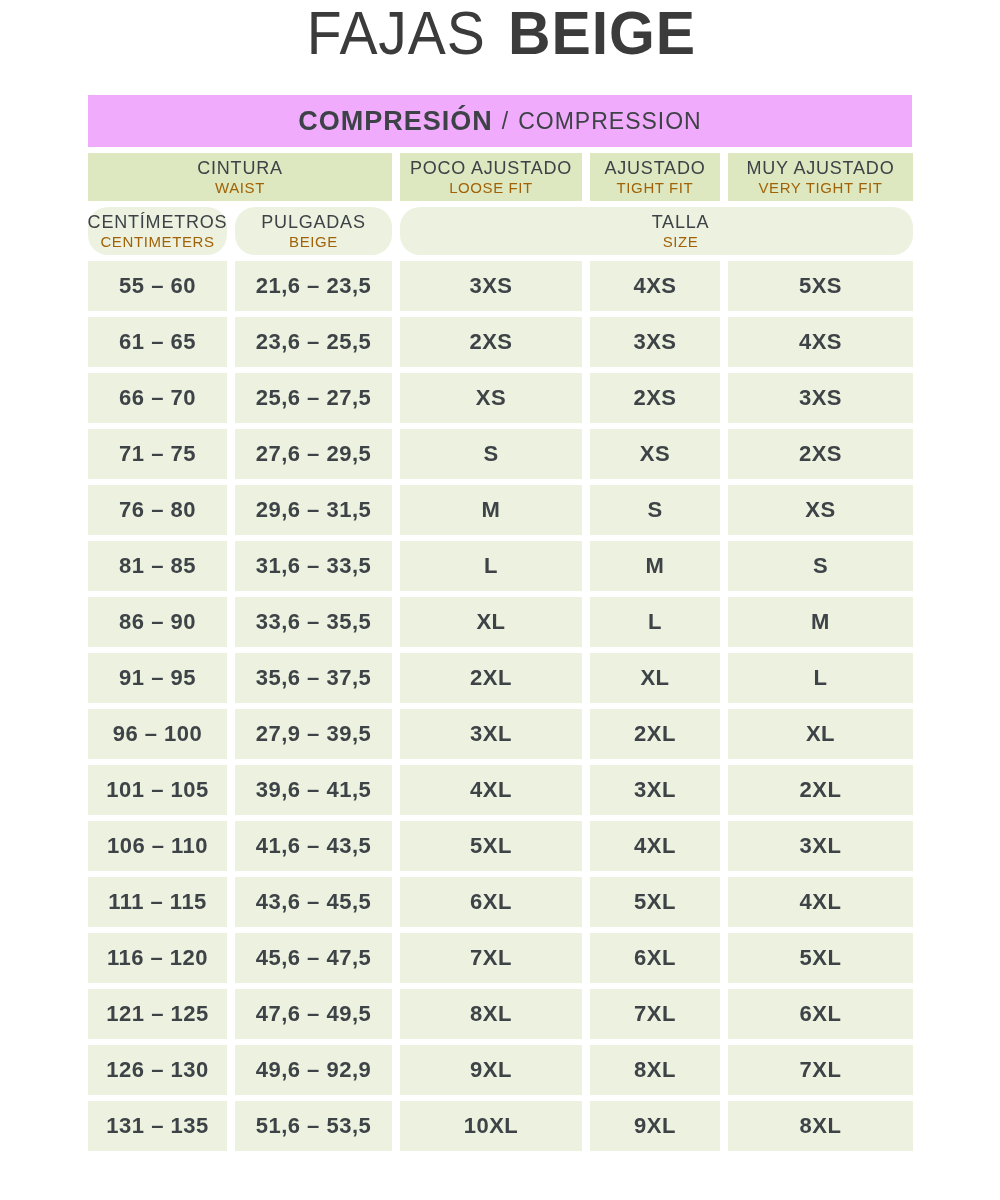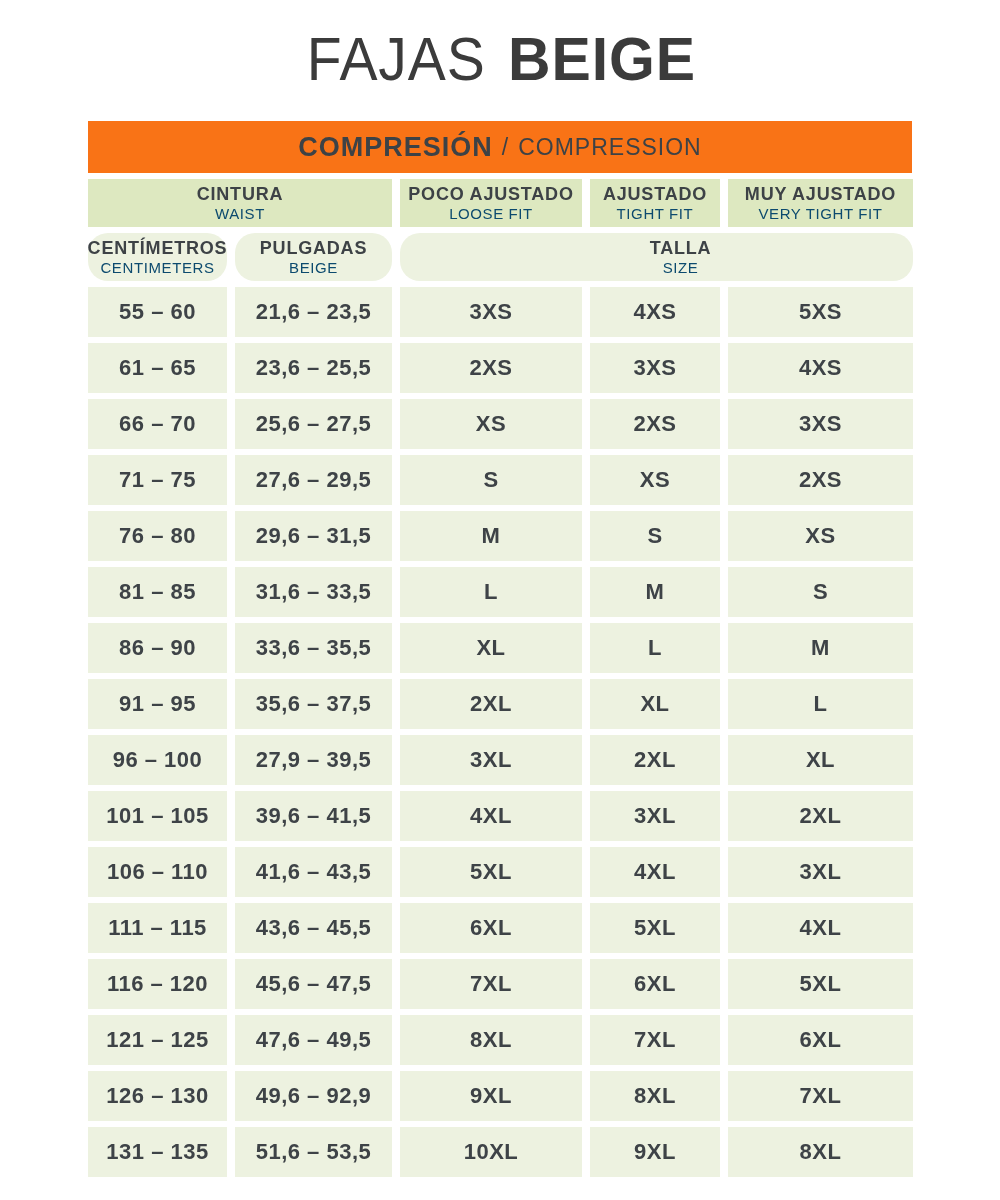--- a/index.html
+++ b/index.html
@@ -18,7 +18,6 @@
   }
   
   .page-title {
-    padding-top: 26px;
     text-align: center;
     font-size: 62px;
     line-height: 1.05;

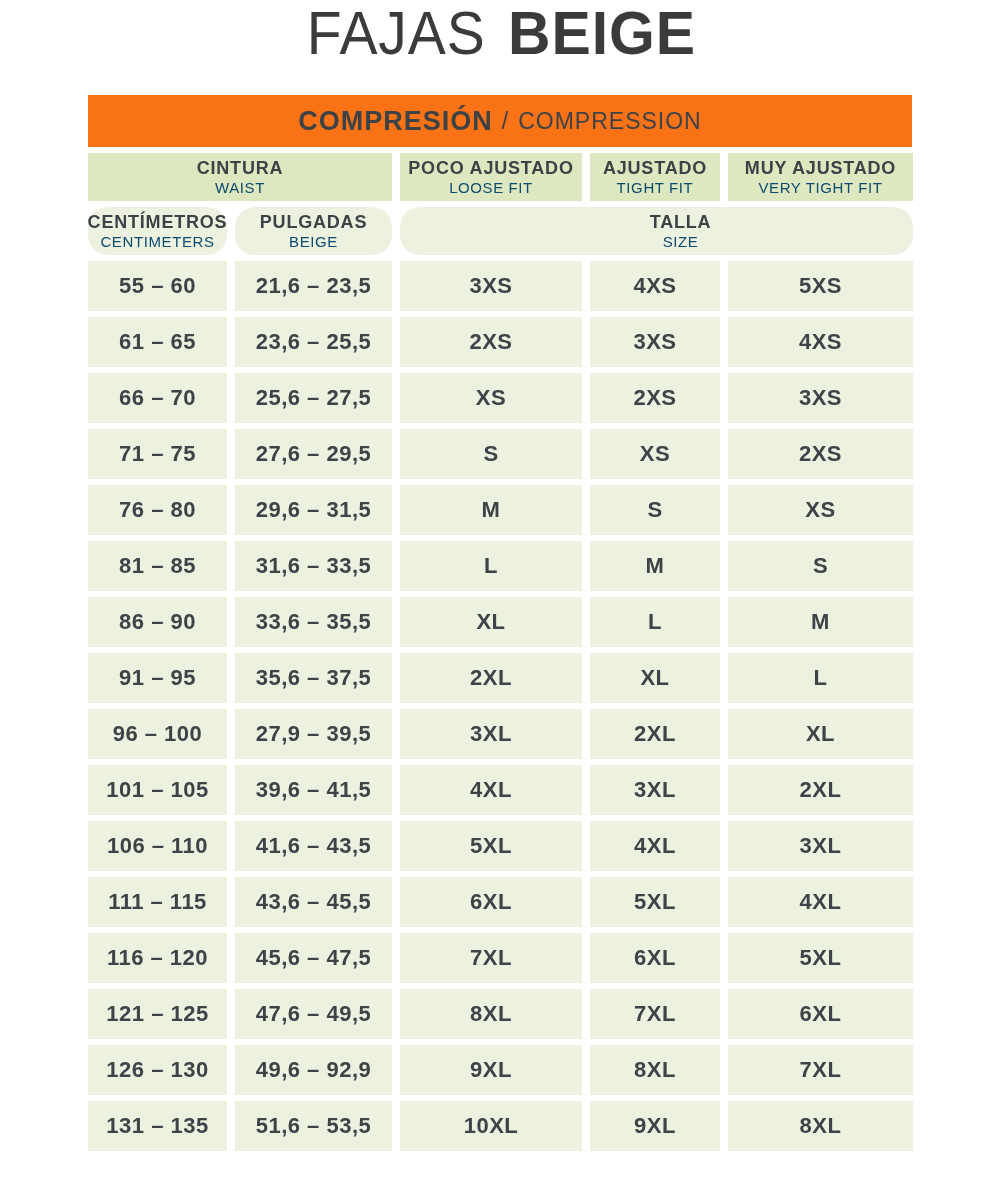--- a/index.html
+++ b/index.html
@@ -41,7 +41,7 @@
     margin: 30px 0 0 88px;
     width: 824px;
     height: 52px;
-    background: #f97316;
+    background: #f0abfc;
     display: flex;
     align-items: center;
     justify-content: center;

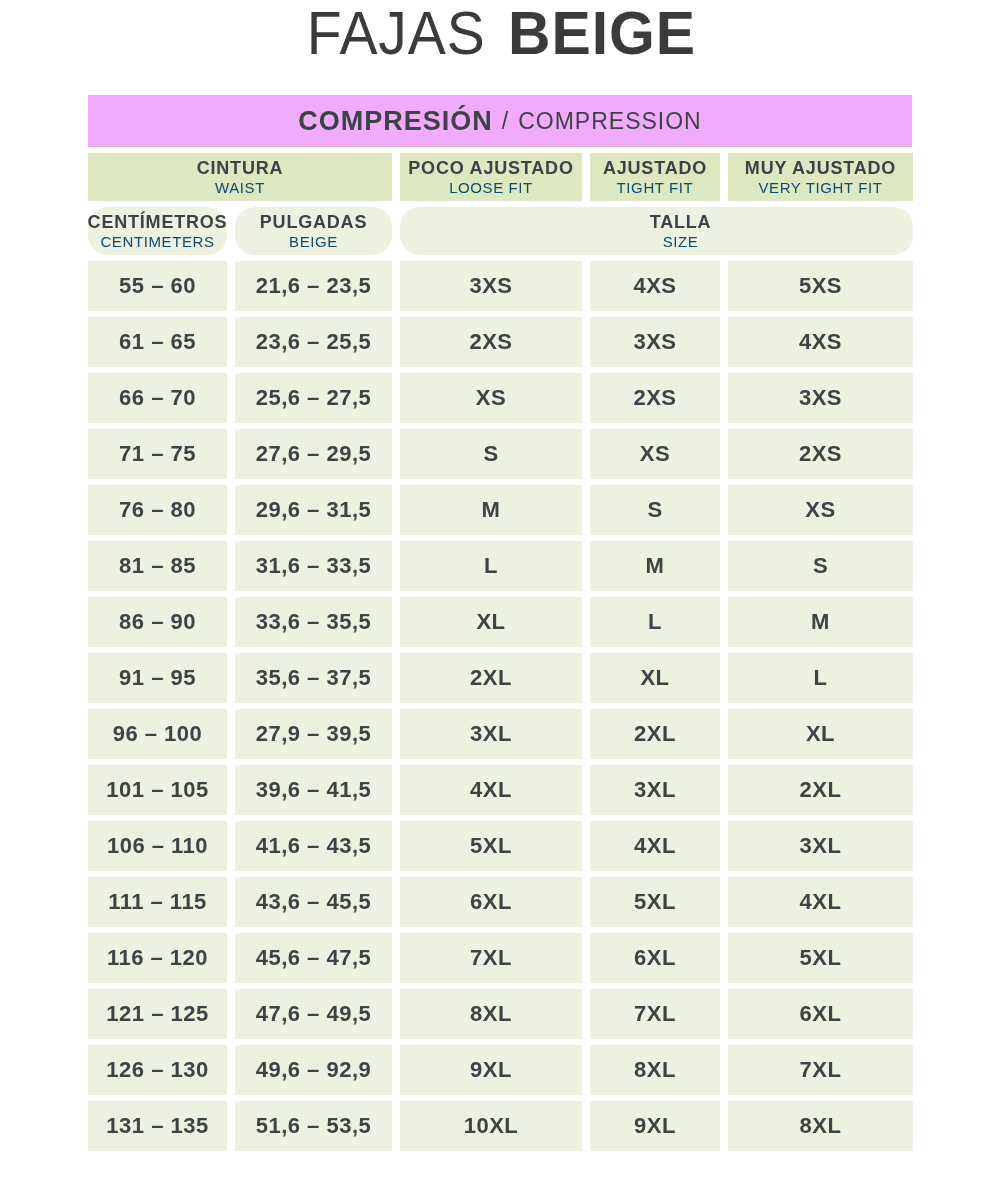--- a/index.html
+++ b/index.html
@@ -89,7 +89,7 @@
   }
   .hlabel {
     font-size: 18px;
-    font-weight: 700;
+    font-weight: 400;
     letter-spacing: 0.8px;
     line-height: 1.15;
     color: #3d4246;

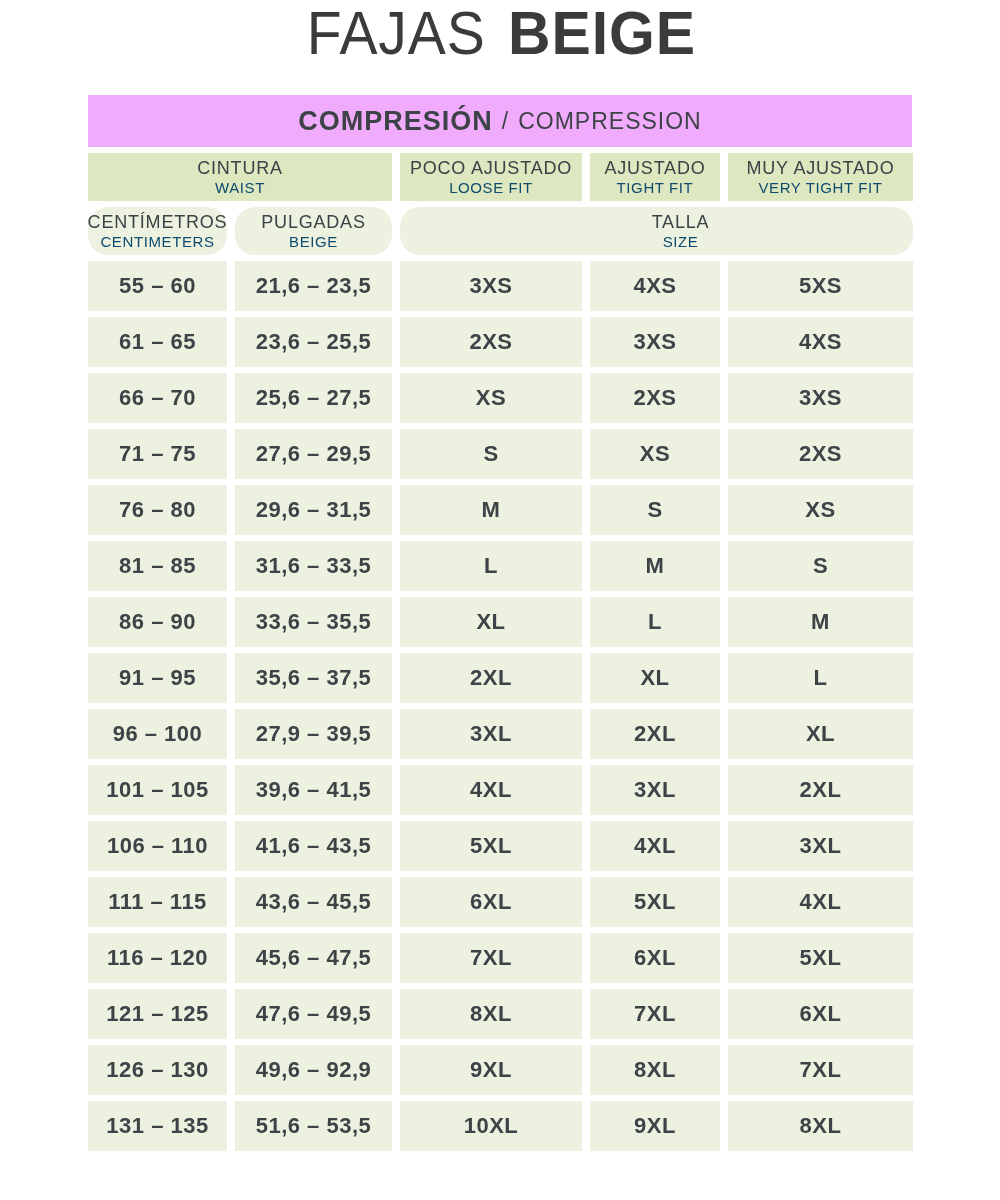--- a/index.html
+++ b/index.html
@@ -99,7 +99,7 @@
     font-weight: 400;
     letter-spacing: 0.6px;
     line-height: 1.15;
-    color: #0c4a6e;
+    color: #a16207;
   }
 </style>
 </head>

